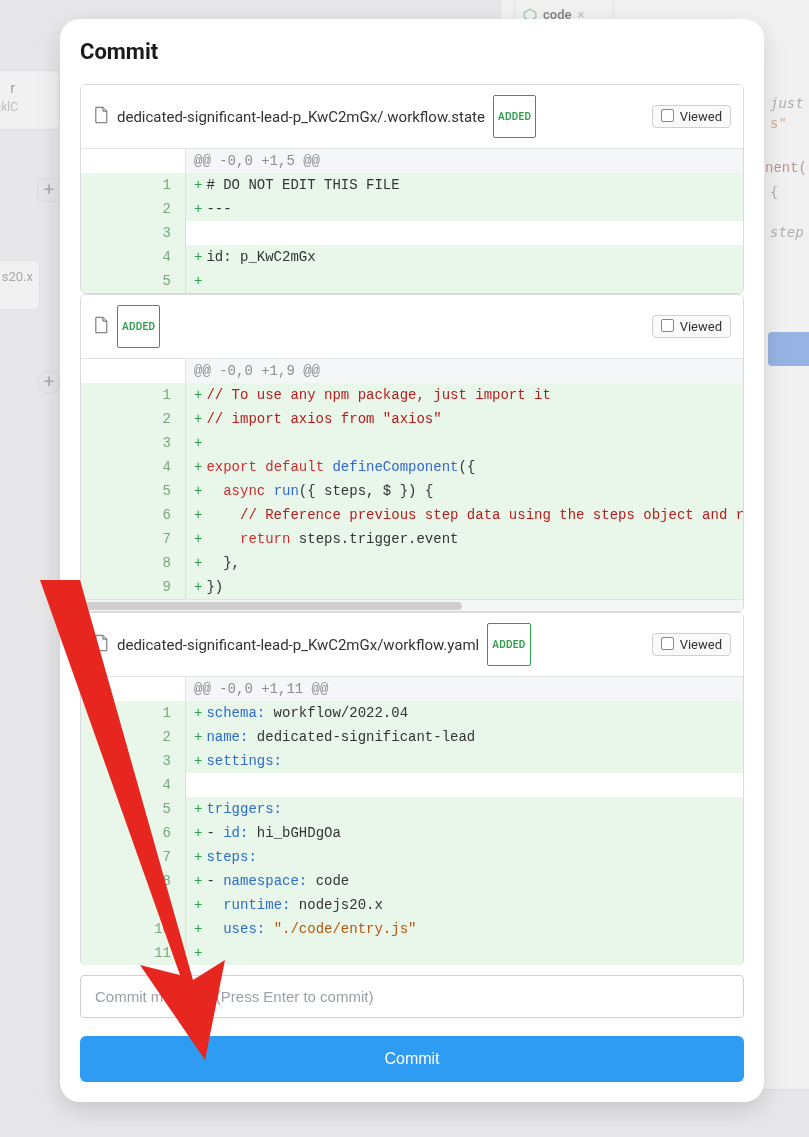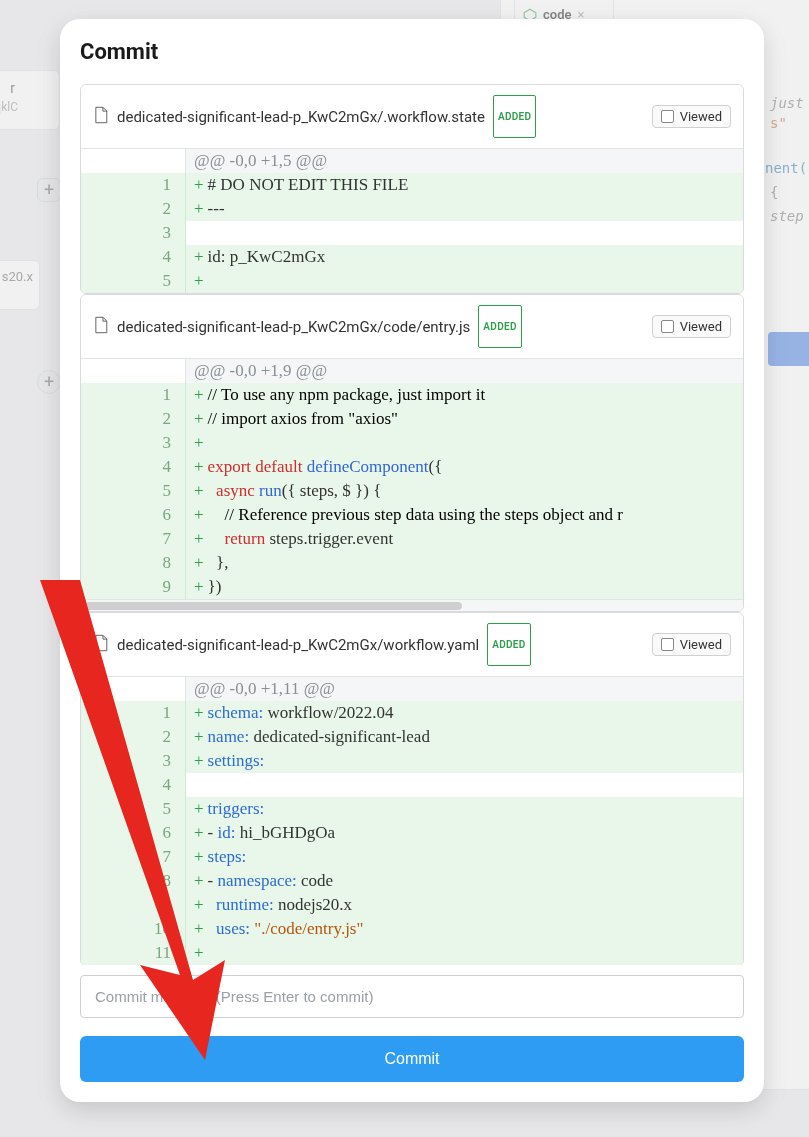--- a/index.html
+++ b/index.html
@@ -95,7 +95,7 @@
   .spacer { flex: 1; }
   .viewed-wrap {
     display: flex;
-    align-items: center;
+    align-items: flex-start;
     gap: 6px;
     border: 1px solid #d0d0d2;
     border-radius: 4px;

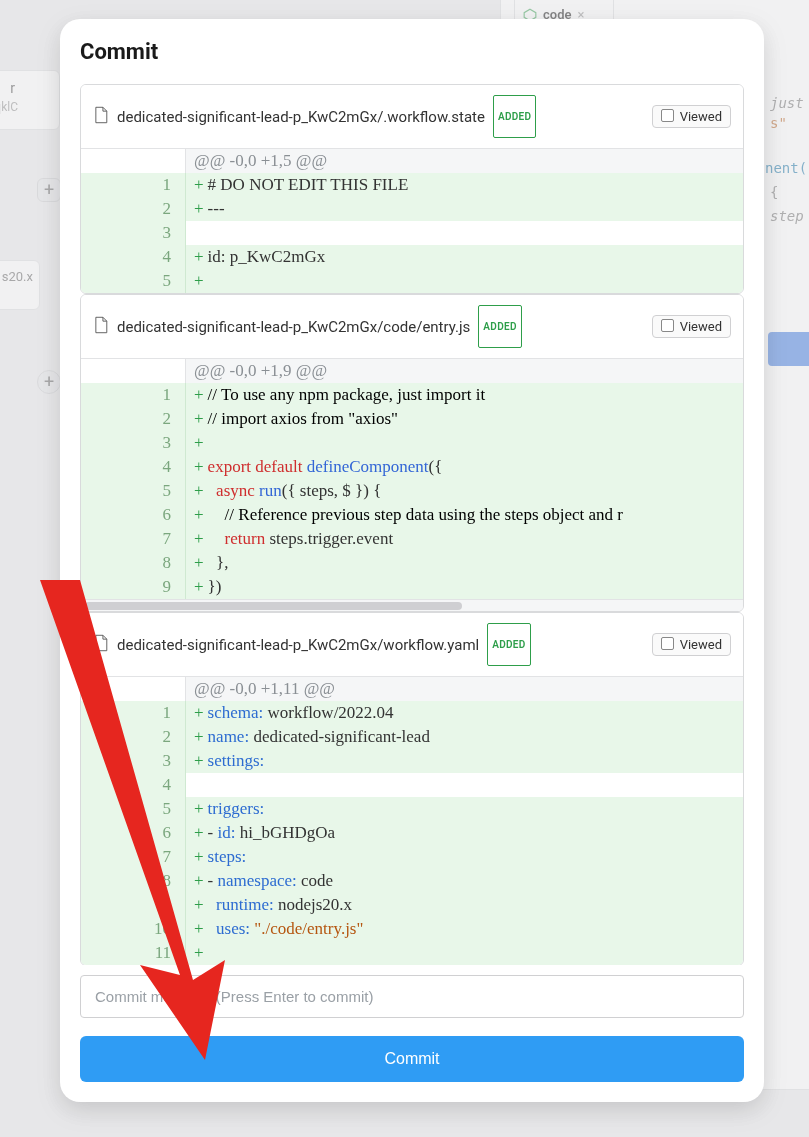--- a/index.html
+++ b/index.html
@@ -112,8 +112,8 @@
     background: #fff;
   }
   .diff-grid {
-    font-family: Liberation Serif, serif;
-    font-size: 17px;
+    font-family: Liberation Mono, monospace;
+    font-size: 14px;
     line-height: 24px;
     border-top: 1px solid #e2e3e5;
   }

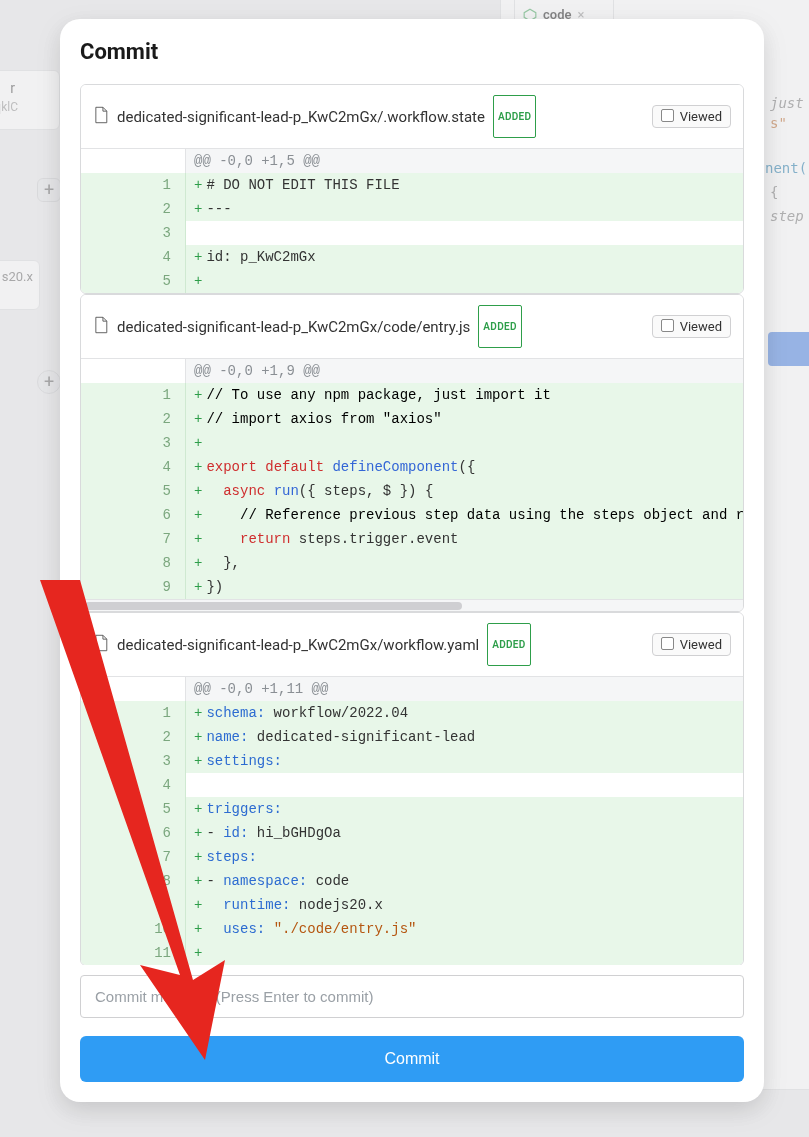--- a/index.html
+++ b/index.html
@@ -27,7 +27,7 @@
     font-style: italic;
     text-align: right;
   }
-  .bg-fragment.name { color: #0369a1; font-style: normal; }
+  .bg-fragment.name { color: #7f1d1d; font-style: normal; font-family: Liberation Mono, monospace; }
   .modal-overlay {
     position: absolute;
     inset: 0;

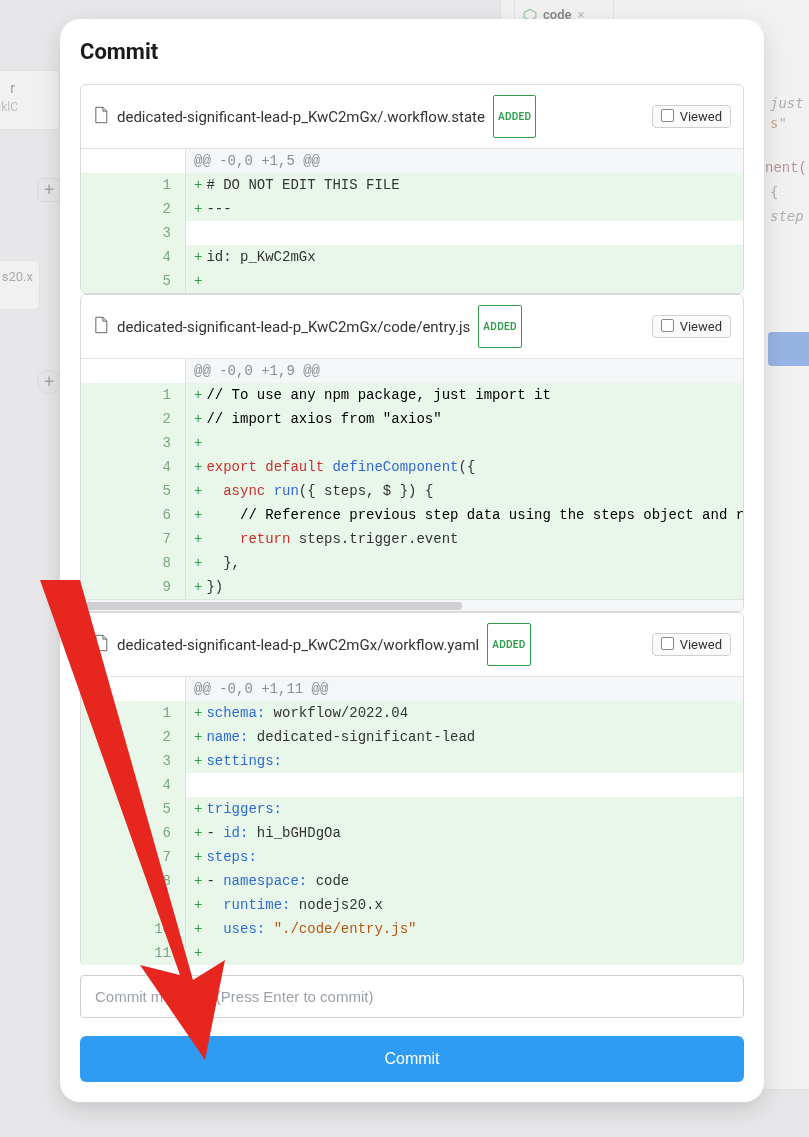--- a/index.html
+++ b/index.html
@@ -243,7 +243,7 @@
   <div class="bg-fragment" style="left:770px; top:115px; font-style:normal; color:#b55610;">s"</div>
   <div class="bg-fragment name" style="left:765px; top:160px;">nent(</div>
   <div class="bg-fragment" style="left:770px; top:184px; font-style:normal;">{</div>
-  <div class="bg-fragment" style="left:770px; top:208px;">step</div>
+  <div class="bg-fragment" style="left:770px; top:224px;">step</div>
   <div class="bg-fragment" style="left:722px; top:229px; font-style:normal;">event</div>
   <div class="bg-btn" style="left:768px; top:332px; width:50px; height:34px;"></div>
 </div>

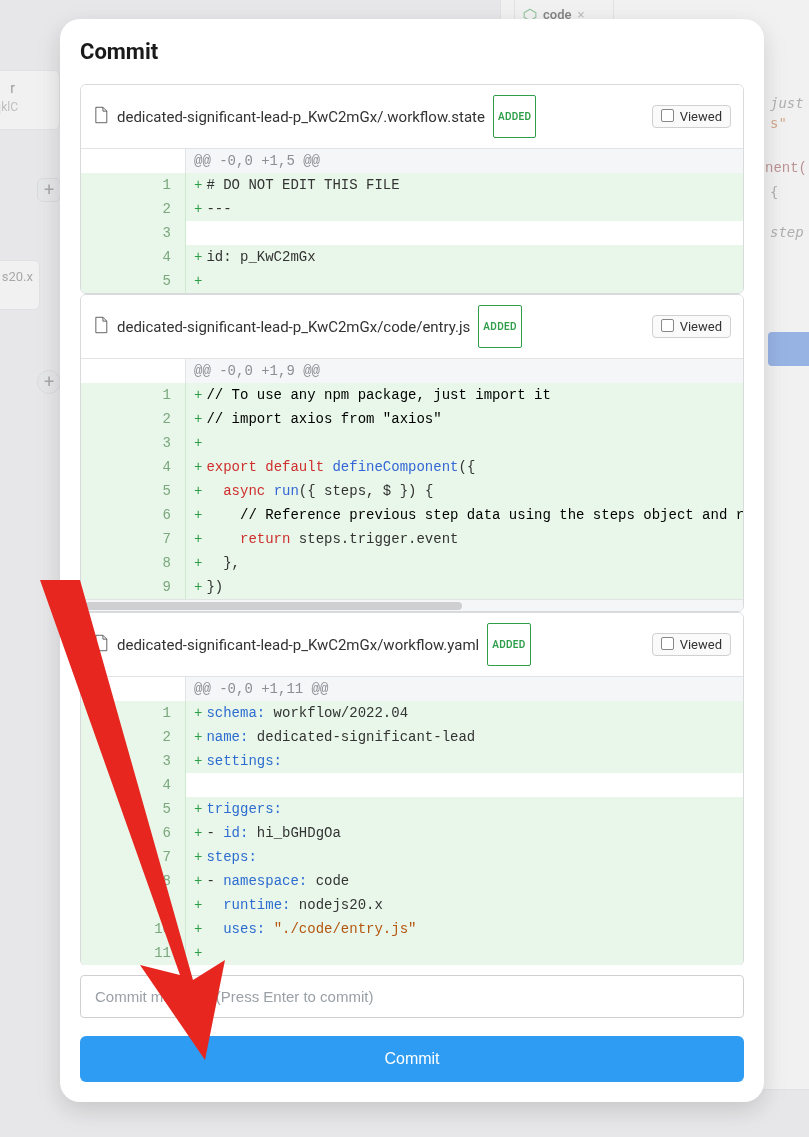--- a/index.html
+++ b/index.html
@@ -300,7 +300,6 @@
               <path d="M4 2 H15 L21 8 V26 H4 Z"></path>
               <path d="M15 2 V8 H21"></path>
             </svg></span>
-          <span class="file-path">dedicated-significant-lead-p_KwC2mGx/code/entry.js</span>
           <span class="added-badge">ADDED</span>
           <span class="spacer"></span>
           <label class="viewed-wrap">

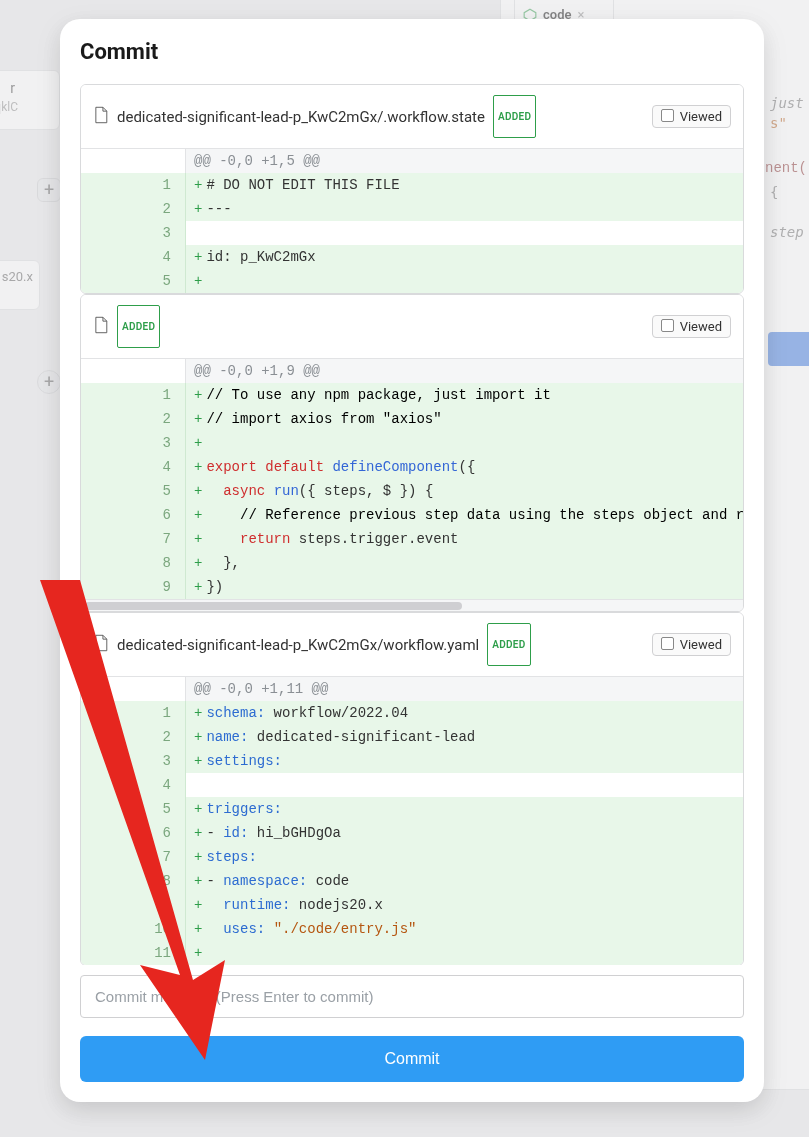--- a/index.html
+++ b/index.html
@@ -144,7 +144,7 @@
   .tk-fn { color: #3366d6; }
   .tk-key { color: #2d6cd1; }
   .tk-str { color: #b55610; }
-  .tk-cmt { color: #000000; }
+  .tk-cmt { color: #b91c1c; }
 
   .hscroll {
     height: 12px;

